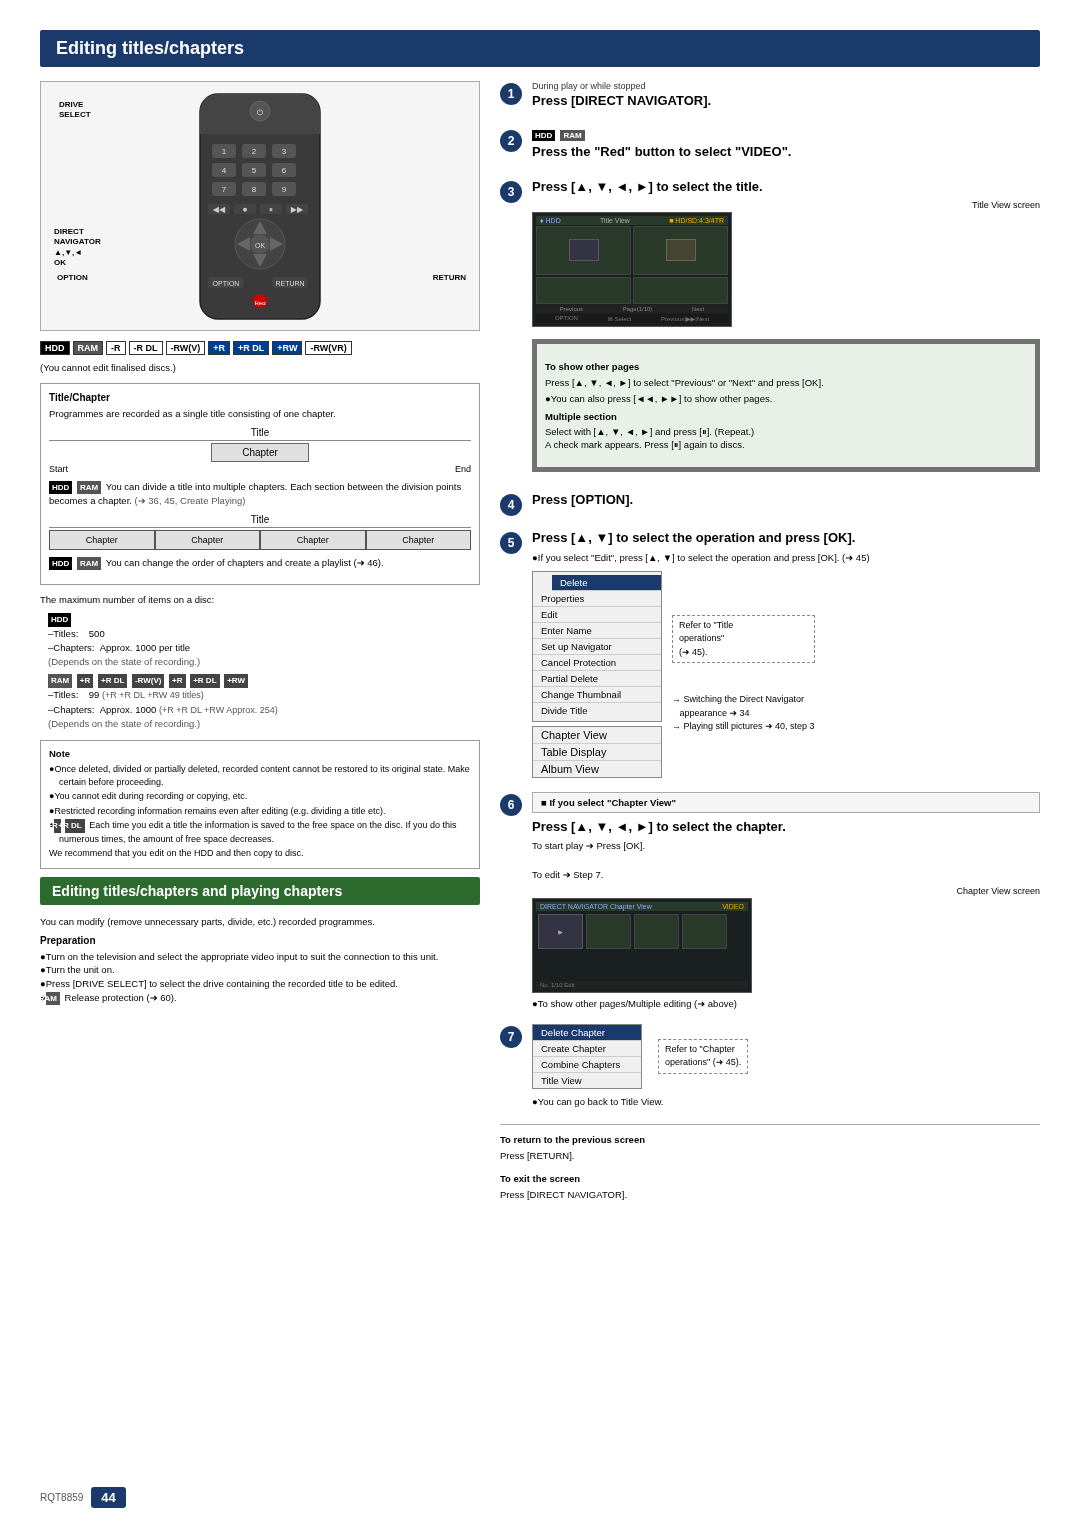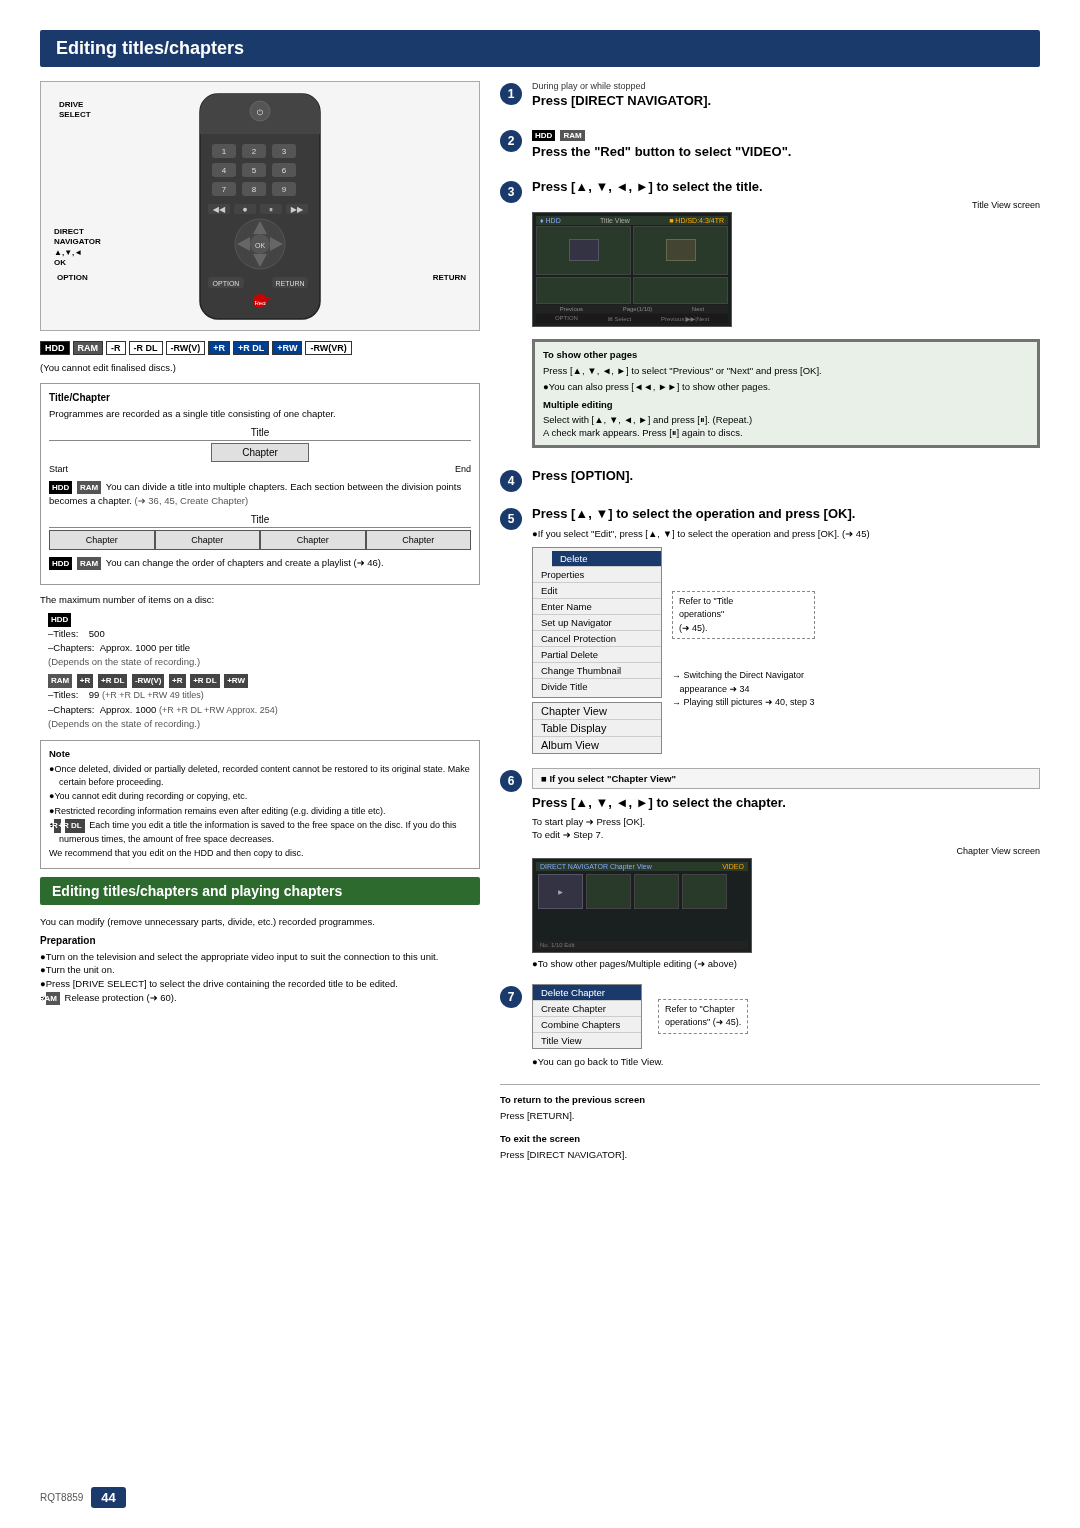--- a/index.html
+++ b/index.html
@@ -219,8 +219,8 @@
     
     .show-pages-box {
       background: #e8f0e8;
-      border: 3px solid #737373;
-      padding: 6px 8px;
+      border: 5px solid #737373;
+      padding: 16px 8px;
       margin: 6px 0;
       font-size: 9.5px;
       line-height: 1.4;

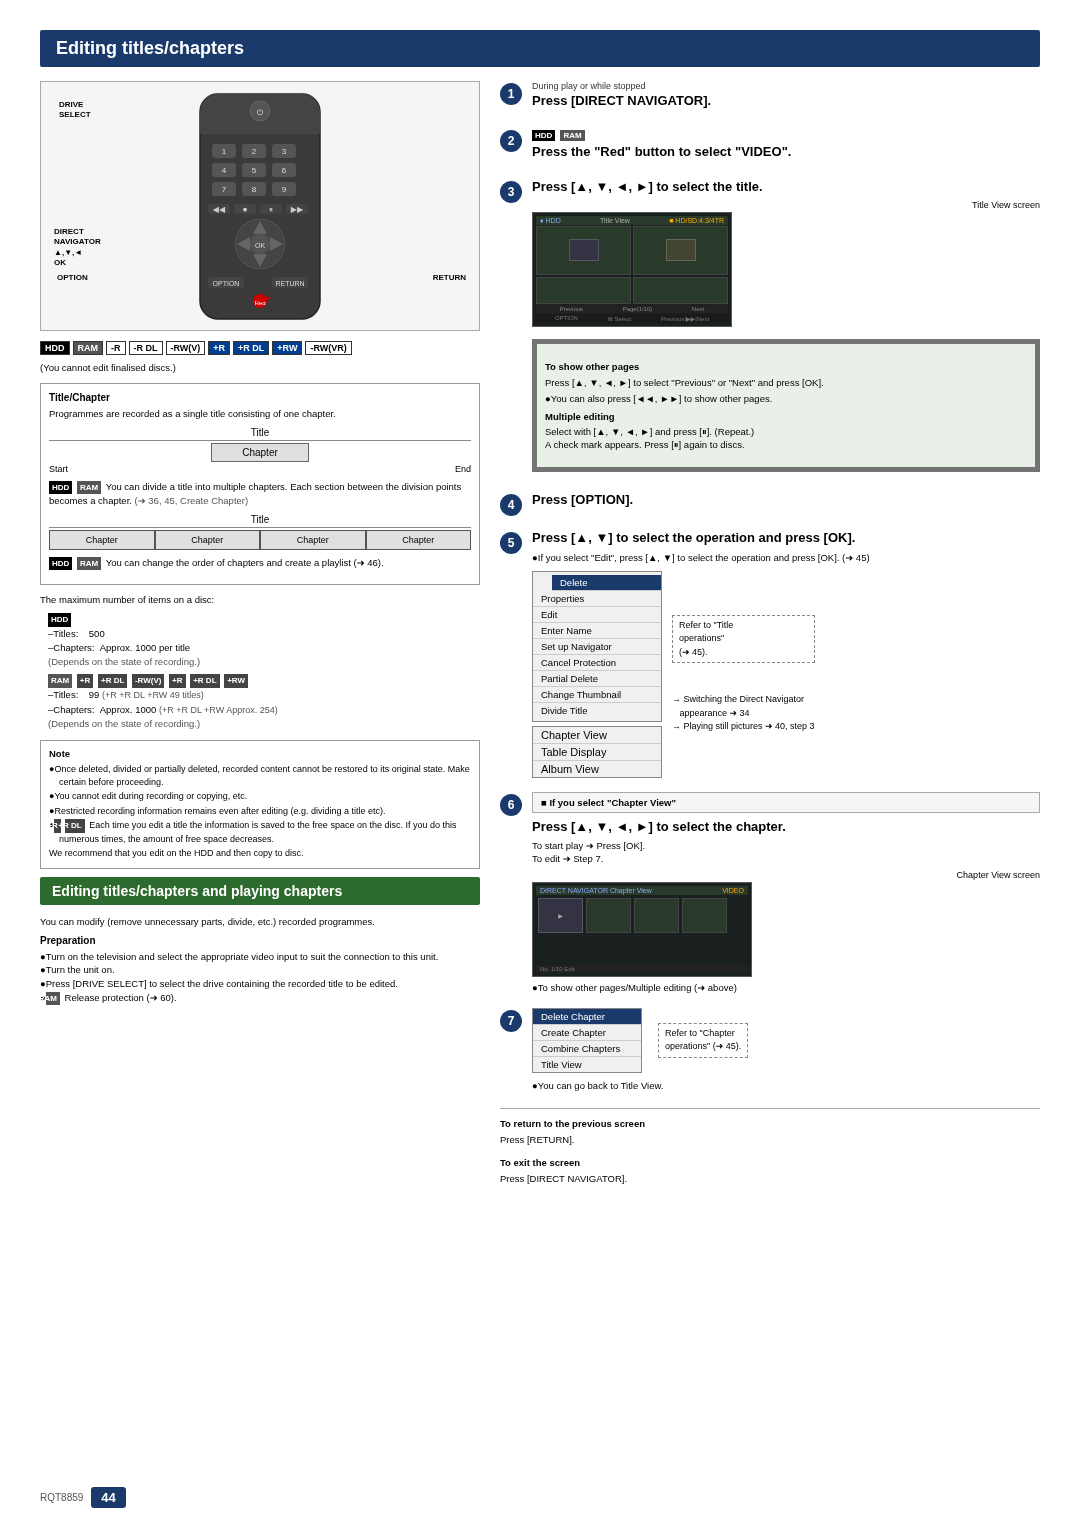--- a/index.html
+++ b/index.html
@@ -528,7 +528,7 @@
             <div class="show-pages-title">To show other pages</div>
             <div style="margin-bottom:3px;">Press [▲, ▼, ◄, ►] to select "Previous" or "Next" and press [OK].</div>
             <div style="padding-left:10px; text-indent:-10px;">●<span>You can also press [◄◄, ►►] to show other pages.</span></div>
-            <div style="font-weight:bold; margin:4px 0 2px;">Multiple editing</div>
+            <div style="font-weight:bold; margin:4px 0 2px;">Multiple section</div>
             <div>Select with [▲, ▼, ◄, ►] and press [⏸]. (Repeat.)</div>
             <div>A check mark appears. Press [⏸] again to discs.</div>
           </div>

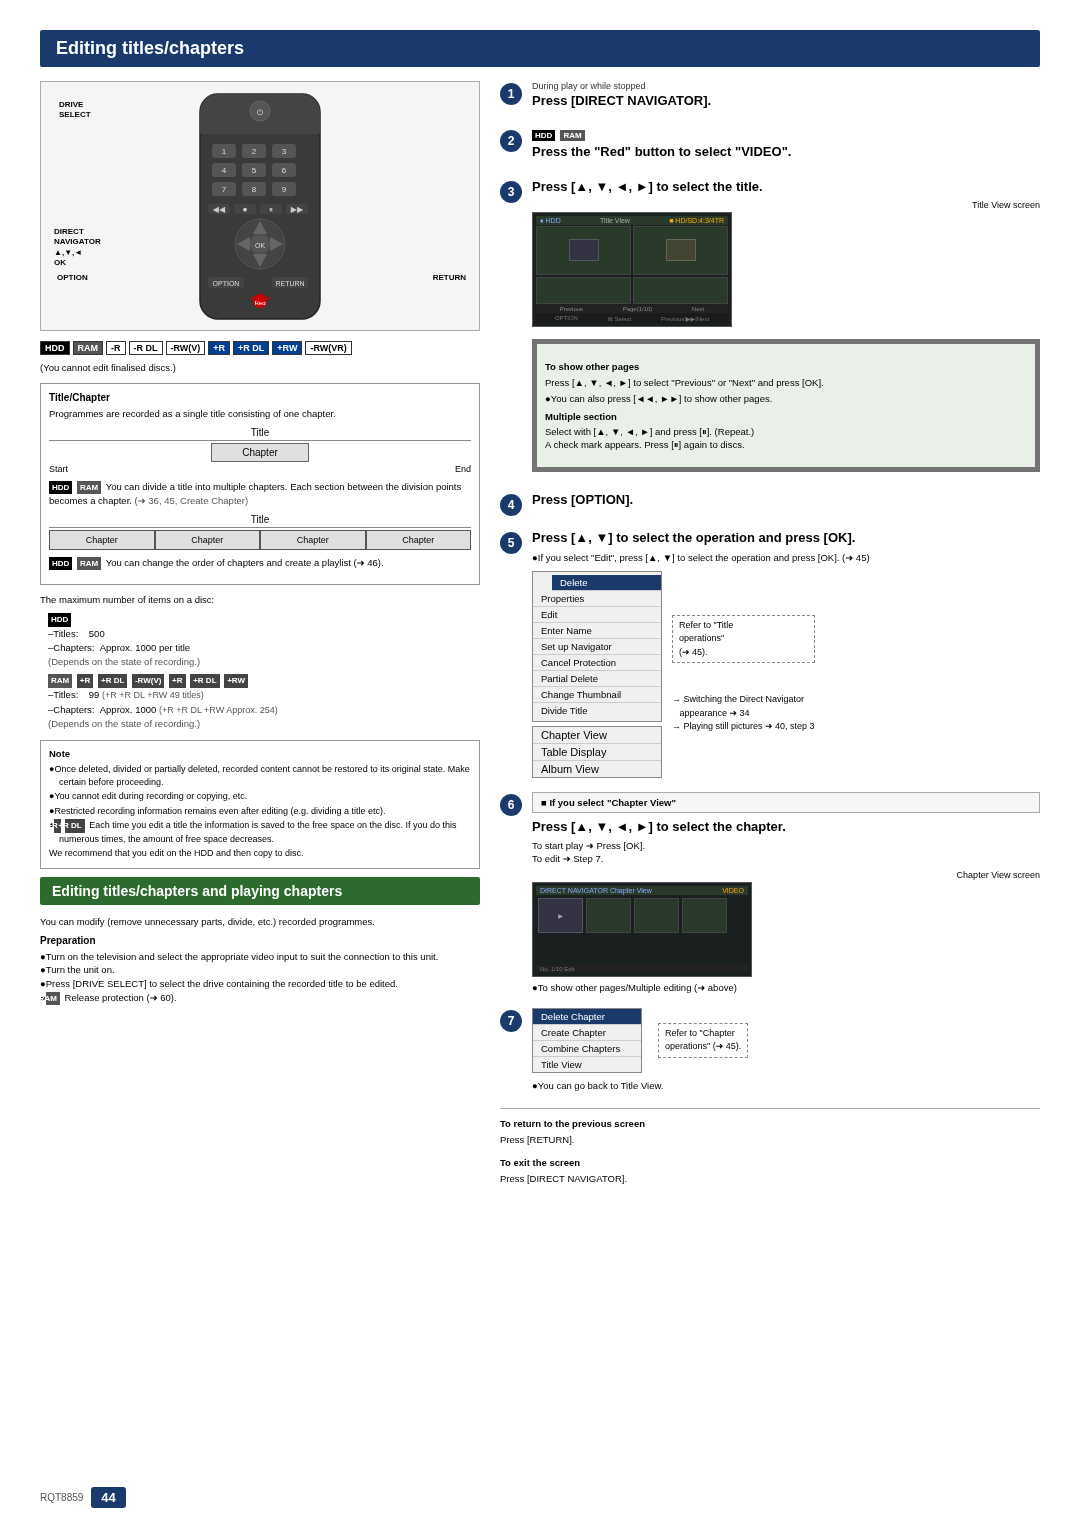--- a/index.html
+++ b/index.html
@@ -392,7 +392,7 @@
           <span class="sub-badge sub-badge-hdd">HDD</span>
           <span class="sub-badge sub-badge-ram">RAM</span>
           <span>You can divide a title into multiple chapters. Each section between the division points becomes a chapter.</span>
-          <span style="color:#555;">(➜ 36, 45, Create Chapter)</span>
+          <span style="color:#555;">(➜ 36, 45, Create Playing)</span>
         </div>
 
         <div class="tc-diagram">

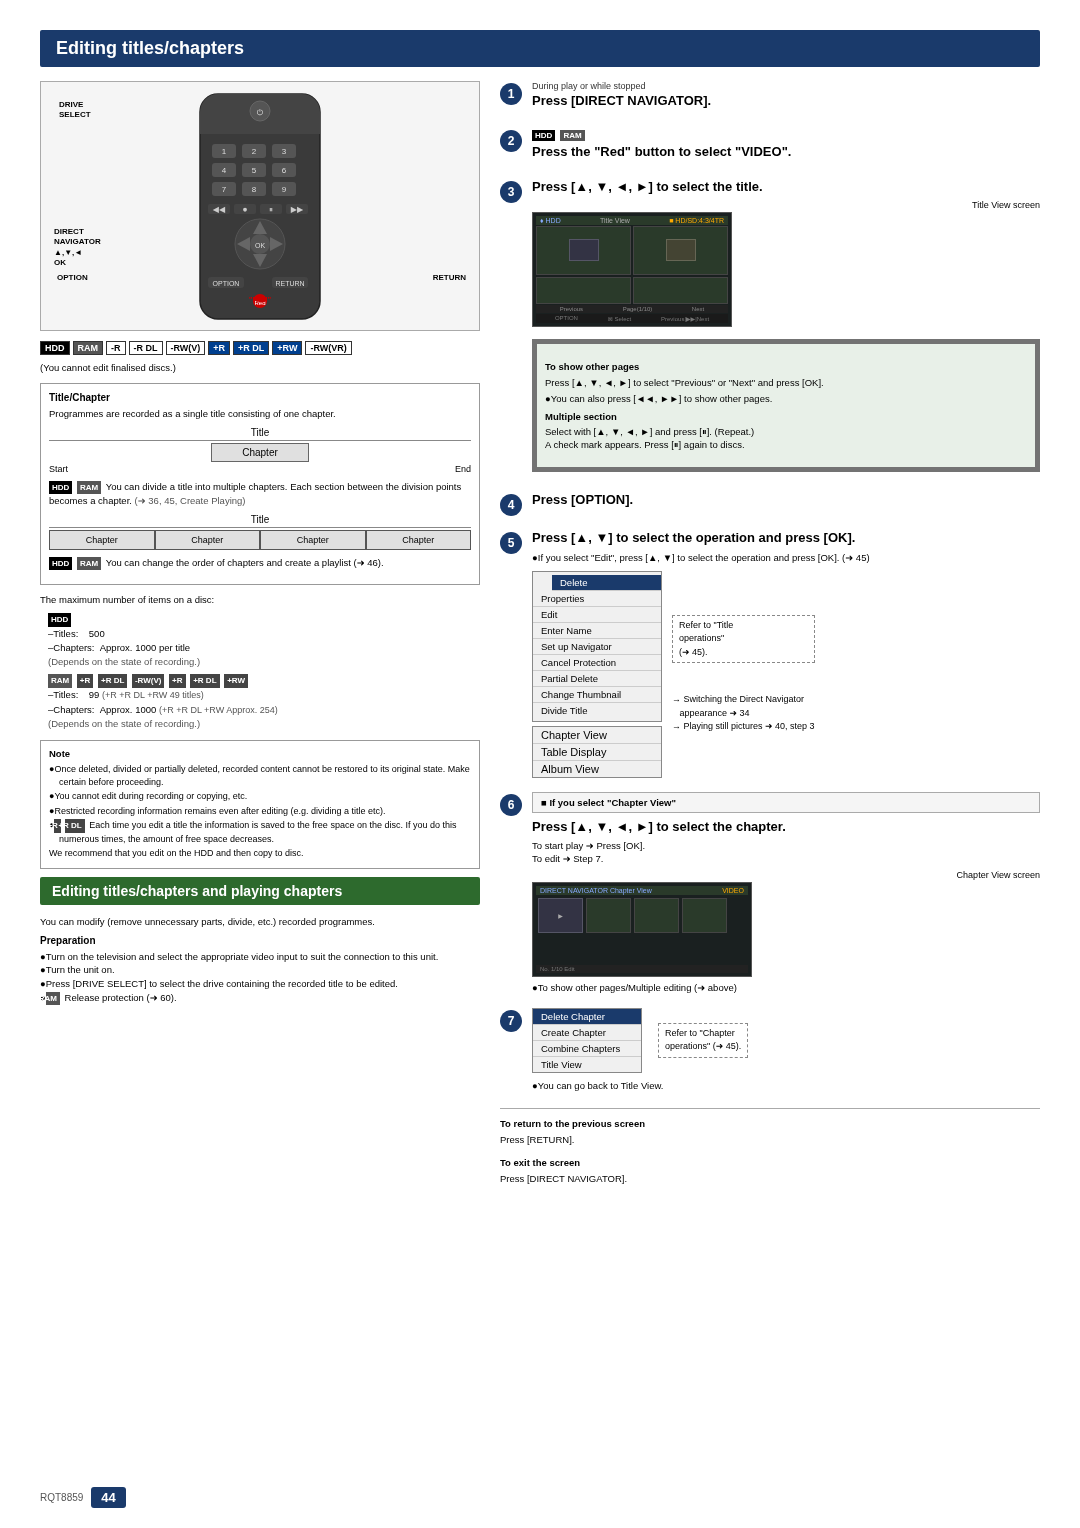--- a/index.html
+++ b/index.html
@@ -588,7 +588,7 @@
         <div class="step-content">
           <div class="if-select-box">■ If you select "Chapter View"</div>
           <div class="step-main">Press [▲, ▼, ◄, ►] to select the chapter.</div>
-          <div style="font-size:9.5px; margin-bottom:2px;">To start play ➜ Press [OK].</div>
+          <div style="font-size:9.5px; margin-bottom:18px;">To start play ➜ Press [OK].</div>
           <div style="font-size:9.5px; margin-bottom:6px;">To edit ➜ Step 7.</div>
 
           <div style="position:relative; margin-bottom:4px;">

